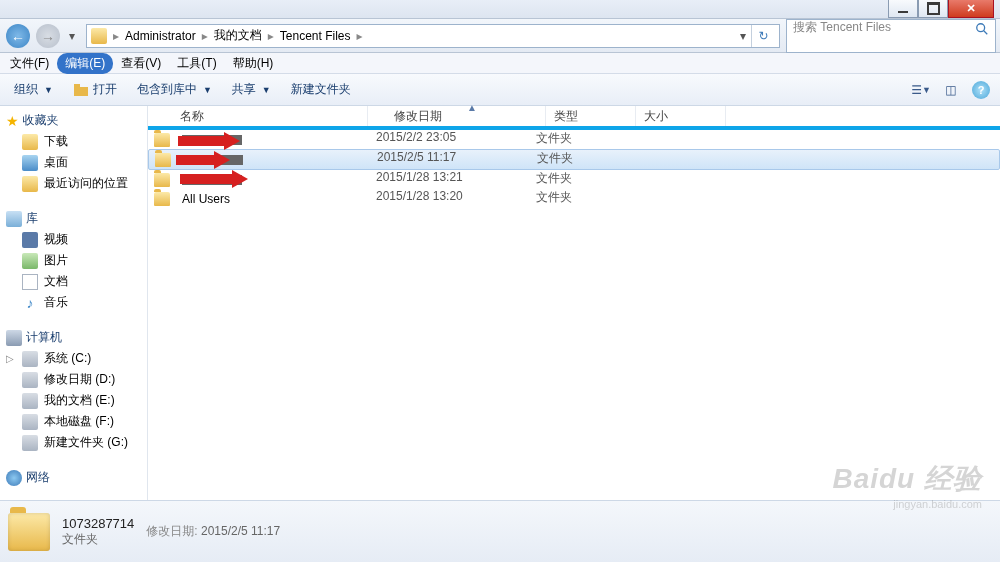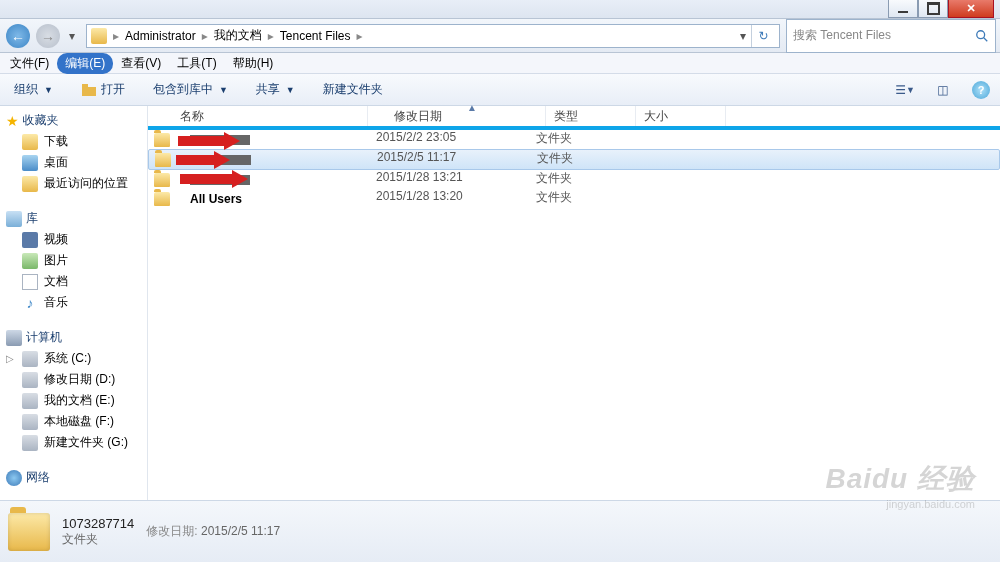--- a/index.html
+++ b/index.html
@@ -25,7 +25,7 @@
 .bc-sep { color:#888; padding:0 2px;}
 .refresh { width:24px; height:22px; border-left:1px solid #c4d0de; display:flex; align-items:center; justify-content:center; color:#3d7ab8;}
 .smallarrow { width:16px; display:flex; align-items:center; justify-content:center; color:#555; }
-.searchbox { width:210px; height:24px; background:#fff; border:1px solid #9db3cc; display:flex; align-items:center; padding:16px 6px; color:#888;}
+.searchbox { width:210px; height:24px; background:#fff; border:1px solid #9db3cc; display:flex; align-items:flex-end; padding:16px 6px; color:#888;}
 .searchbox svg { margin-left:auto; }
 
 

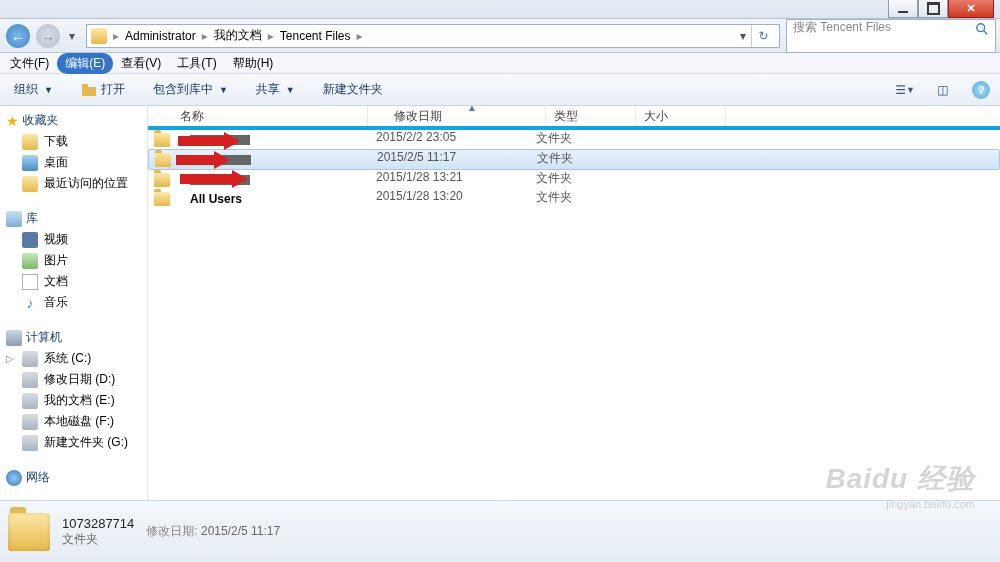--- a/index.html
+++ b/index.html
@@ -34,7 +34,7 @@
 .menuitem.sel { background:#3373c9; color:#fff;border-radius:10px;}
 
 
-.toolbar { height:32px; background:linear-gradient(#f8fafd,#e8eef7); border-bottom:1px solid #cdd8e6; display:flex; align-items:center; padding:0 6px; gap:12px;}
+.toolbar { height:32px; background:linear-gradient(#f8fafd,#e8eef7); border-bottom:1px solid #cdd8e6; display:flex; align-items:center; padding:0 6px; gap:4px;}
 .tbtn { padding:4px 8px; display:flex; align-items:center; gap:4px; color:#1a3e6e;}
 .tbtn .dd { font-size:9px; margin-left:2px;}
 .tspacer { flex:1; }

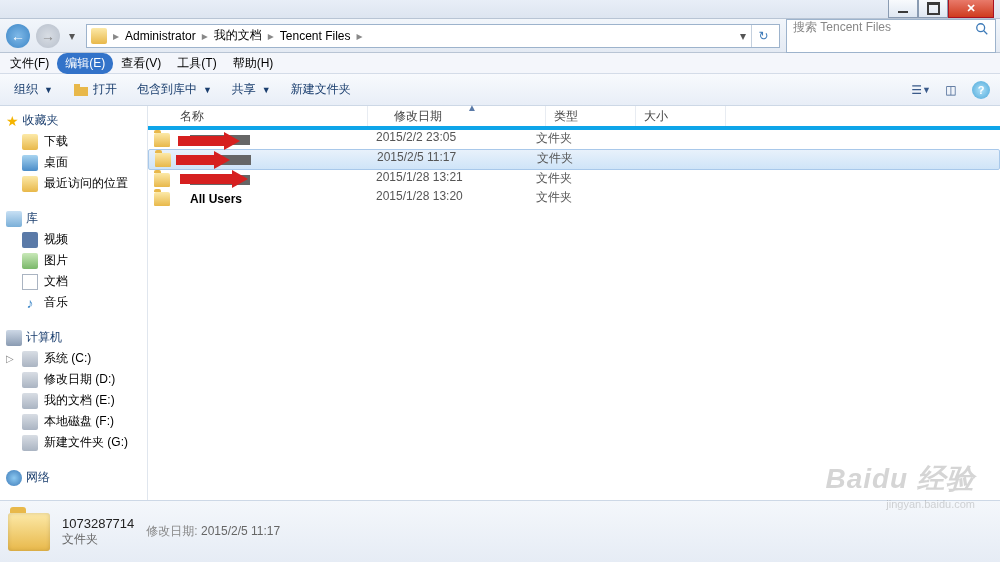--- a/index.html
+++ b/index.html
@@ -71,7 +71,7 @@
 .row { height:19px; display:flex; position:relative;}
 .row.selected { background:linear-gradient(#e8f1fb,#cfe4f8); border:1px solid #a8c8ea; border-radius:2px; height:21px;}
 .rcell { padding:0 8px; }
-.rcell.rname { width:220px; padding-left:6px; display:flex; align-items:center; gap:20px;font-weight:bold;}
+.rcell.rname { width:220px; padding-left:6px; display:flex; align-items:center; gap:12px;}
 .rcell.rdate { width:160px; color:#555;}
 .rcell.rtype { width:90px; color:#555;}
 .ficon { width:16px; height:14px; background:linear-gradient(#fce9a8,#e8b84a); border-radius:2px 2px 1px 1px; position:relative;}

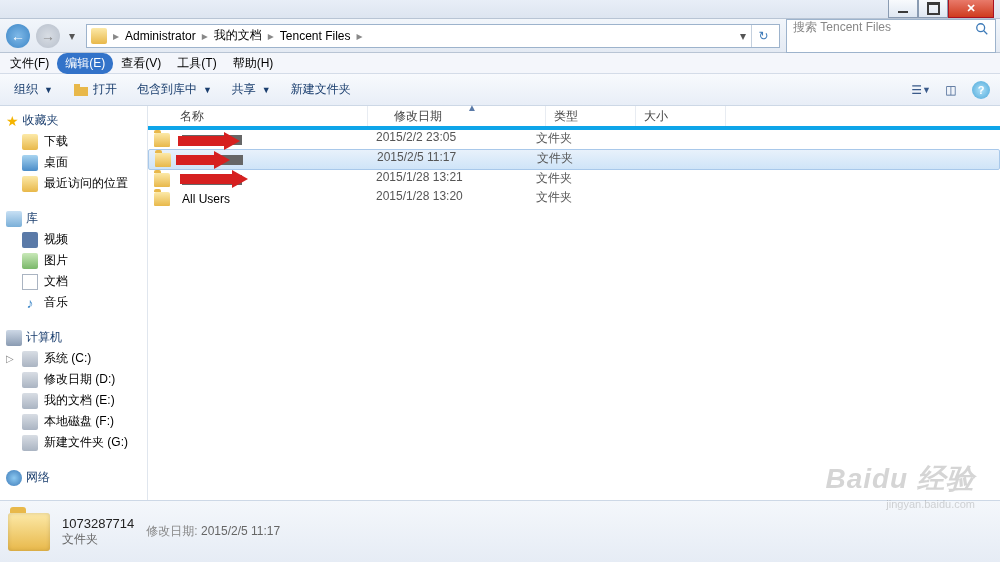--- a/index.html
+++ b/index.html
@@ -91,7 +91,7 @@
 .dmeta .lbl { color:#888; }
 
 
-.watermark { position:absolute; right:25px; bottom:52px; opacity:.35; pointer-events:none; color:#888;}
+.watermark { position:absolute; right:18px; bottom:52px; opacity:.35; pointer-events:none; color:#888;}
 .watermark .big { font-size:28px; font-weight:bold; letter-spacing:1px; font-style:italic;}
 .watermark .small { font-size:11px; text-align:right;}
 </style>

